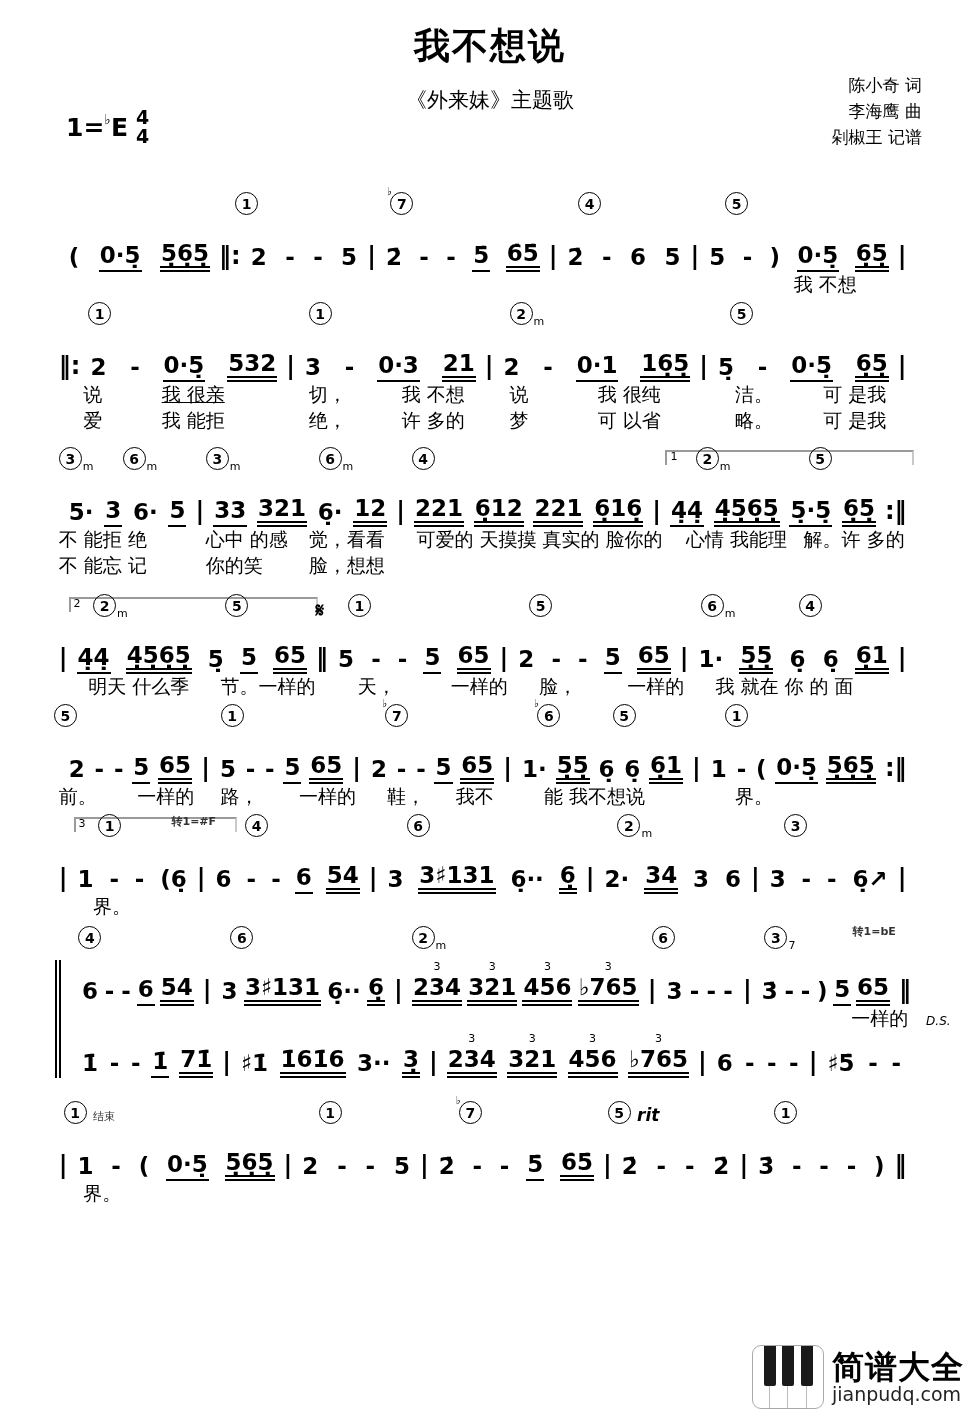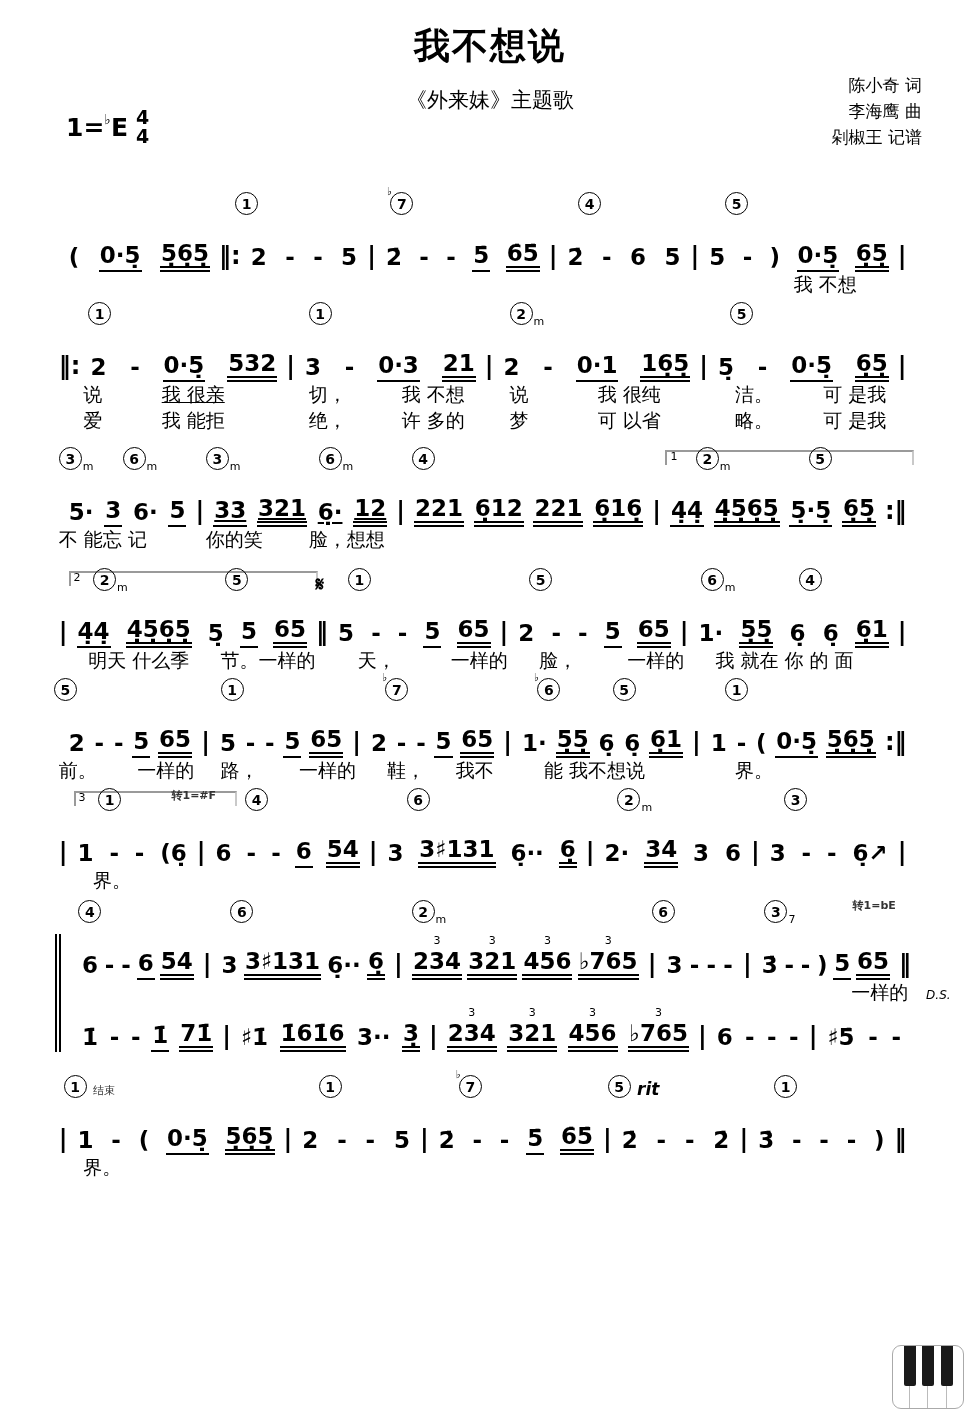--- a/index.html
+++ b/index.html
@@ -239,7 +239,7 @@
           <span class="tok u1">5</span>
         </div>
         <span class="bar">|</span>
-        <div class="measure" style="flex-grow: 4; text-decoration: underline;">
+        <div class="measure" style="flex-grow: 4;">
           <span class="tok u1">33</span>
           <span class="tok u2">321</span>
           <span class="tok">6̣·</span>

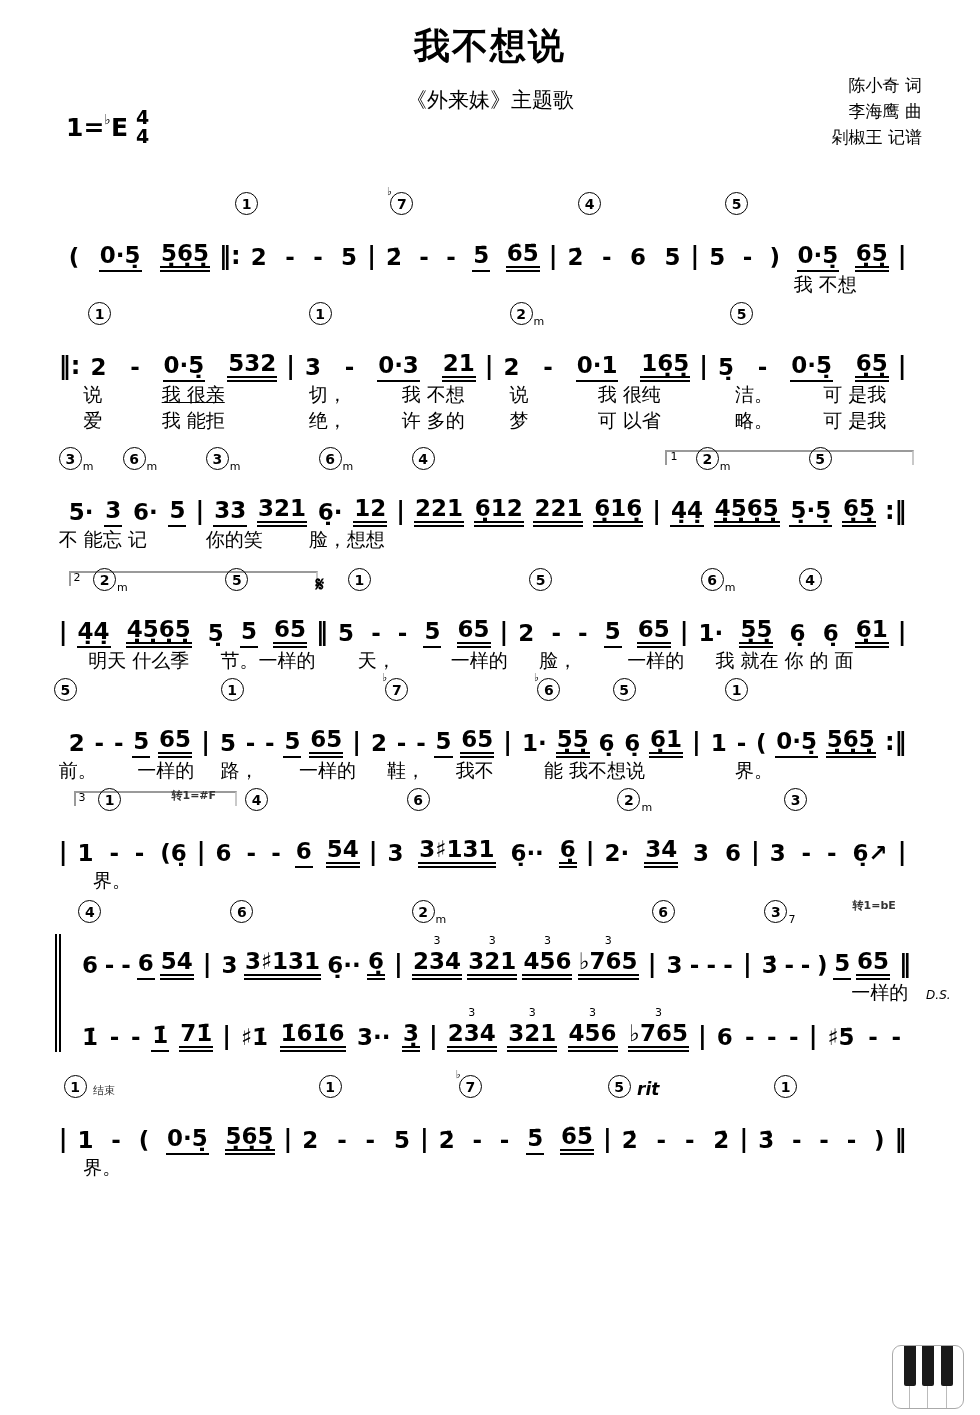--- a/index.html
+++ b/index.html
@@ -262,6 +262,14 @@
         <span class="bar end">:‖</span>
       </div>
       <div class="lyrow">
+        <span class="lyseg" style="left: 6%;">不 能拒 绝</span>
+        <span class="lyseg" style="left: 21%;">心中 的感</span>
+        <span class="lyseg" style="left: 31.5%;">觉，看看</span>
+        <span class="lyseg" style="left: 42.5%;">可爱的 天摸摸 真实的 脸你的</span>
+        <span class="lyseg" style="left: 70%;">心情 我能理</span>
+        <span class="lyseg" style="left: 82%;">解。许 多的</span>
+      </div>
+      <div class="lyrow">
         <span class="lyseg" style="left: 6%;">不 能忘 记</span>
         <span class="lyseg" style="left: 21%;">你的笑</span>
         <span class="lyseg" style="left: 31.5%;">脸，想想</span>

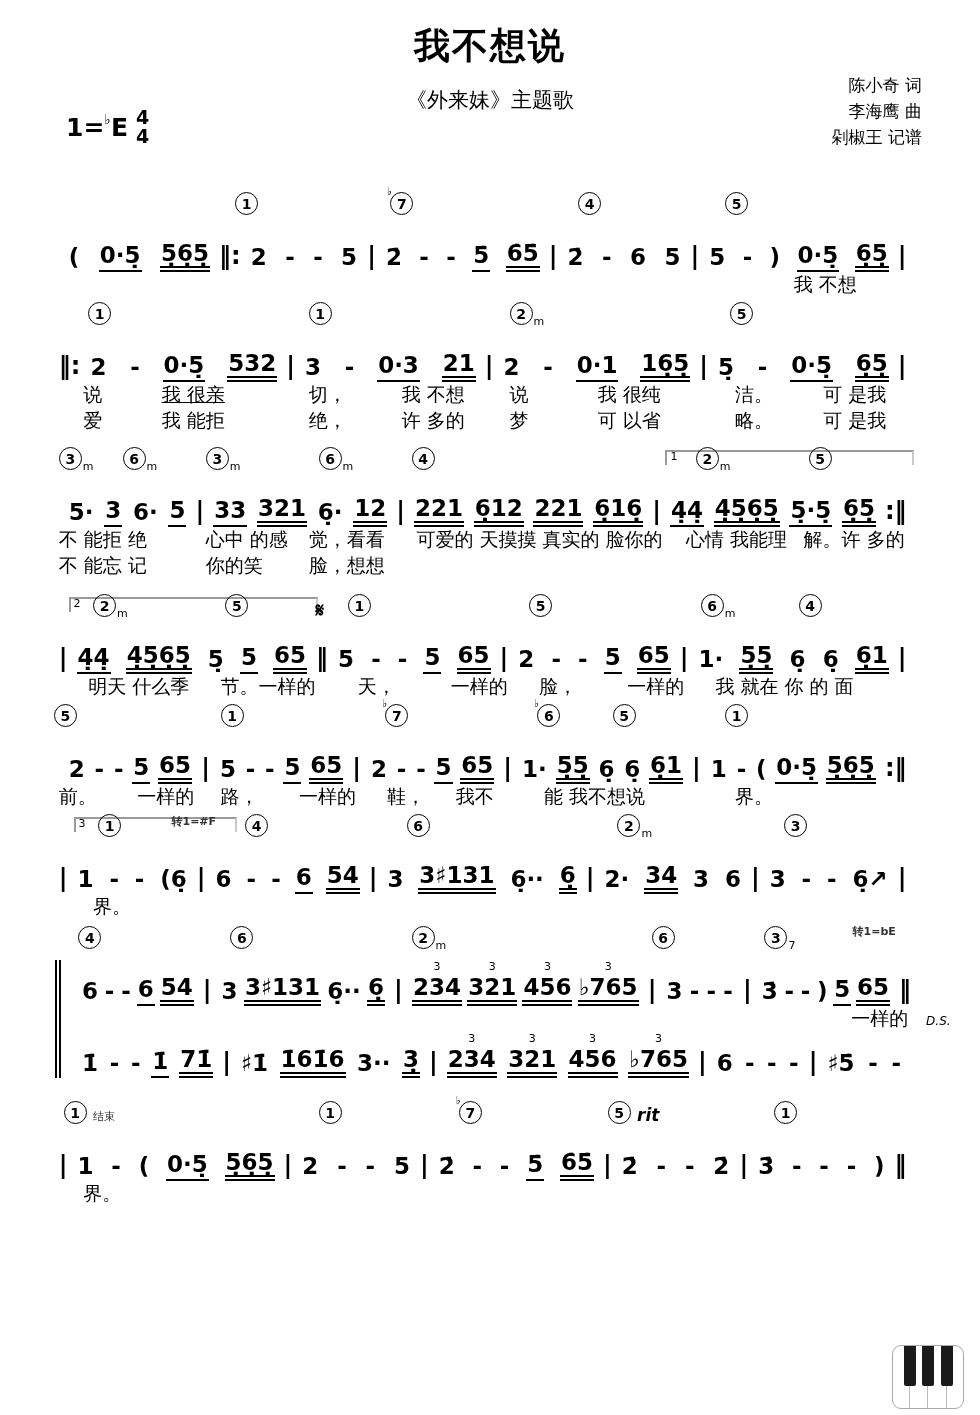--- a/index.html
+++ b/index.html
@@ -662,6 +662,10 @@
     <div class="pkey"></div>
     <div class="pkey"></div>
   </div>
+  <div class="logotext">
+    <span class="logo-cn">简谱大全</span>
+    <span class="logo-en">jianpudq.com</span>
+  </div>
 </div>
 
 </body></html>

